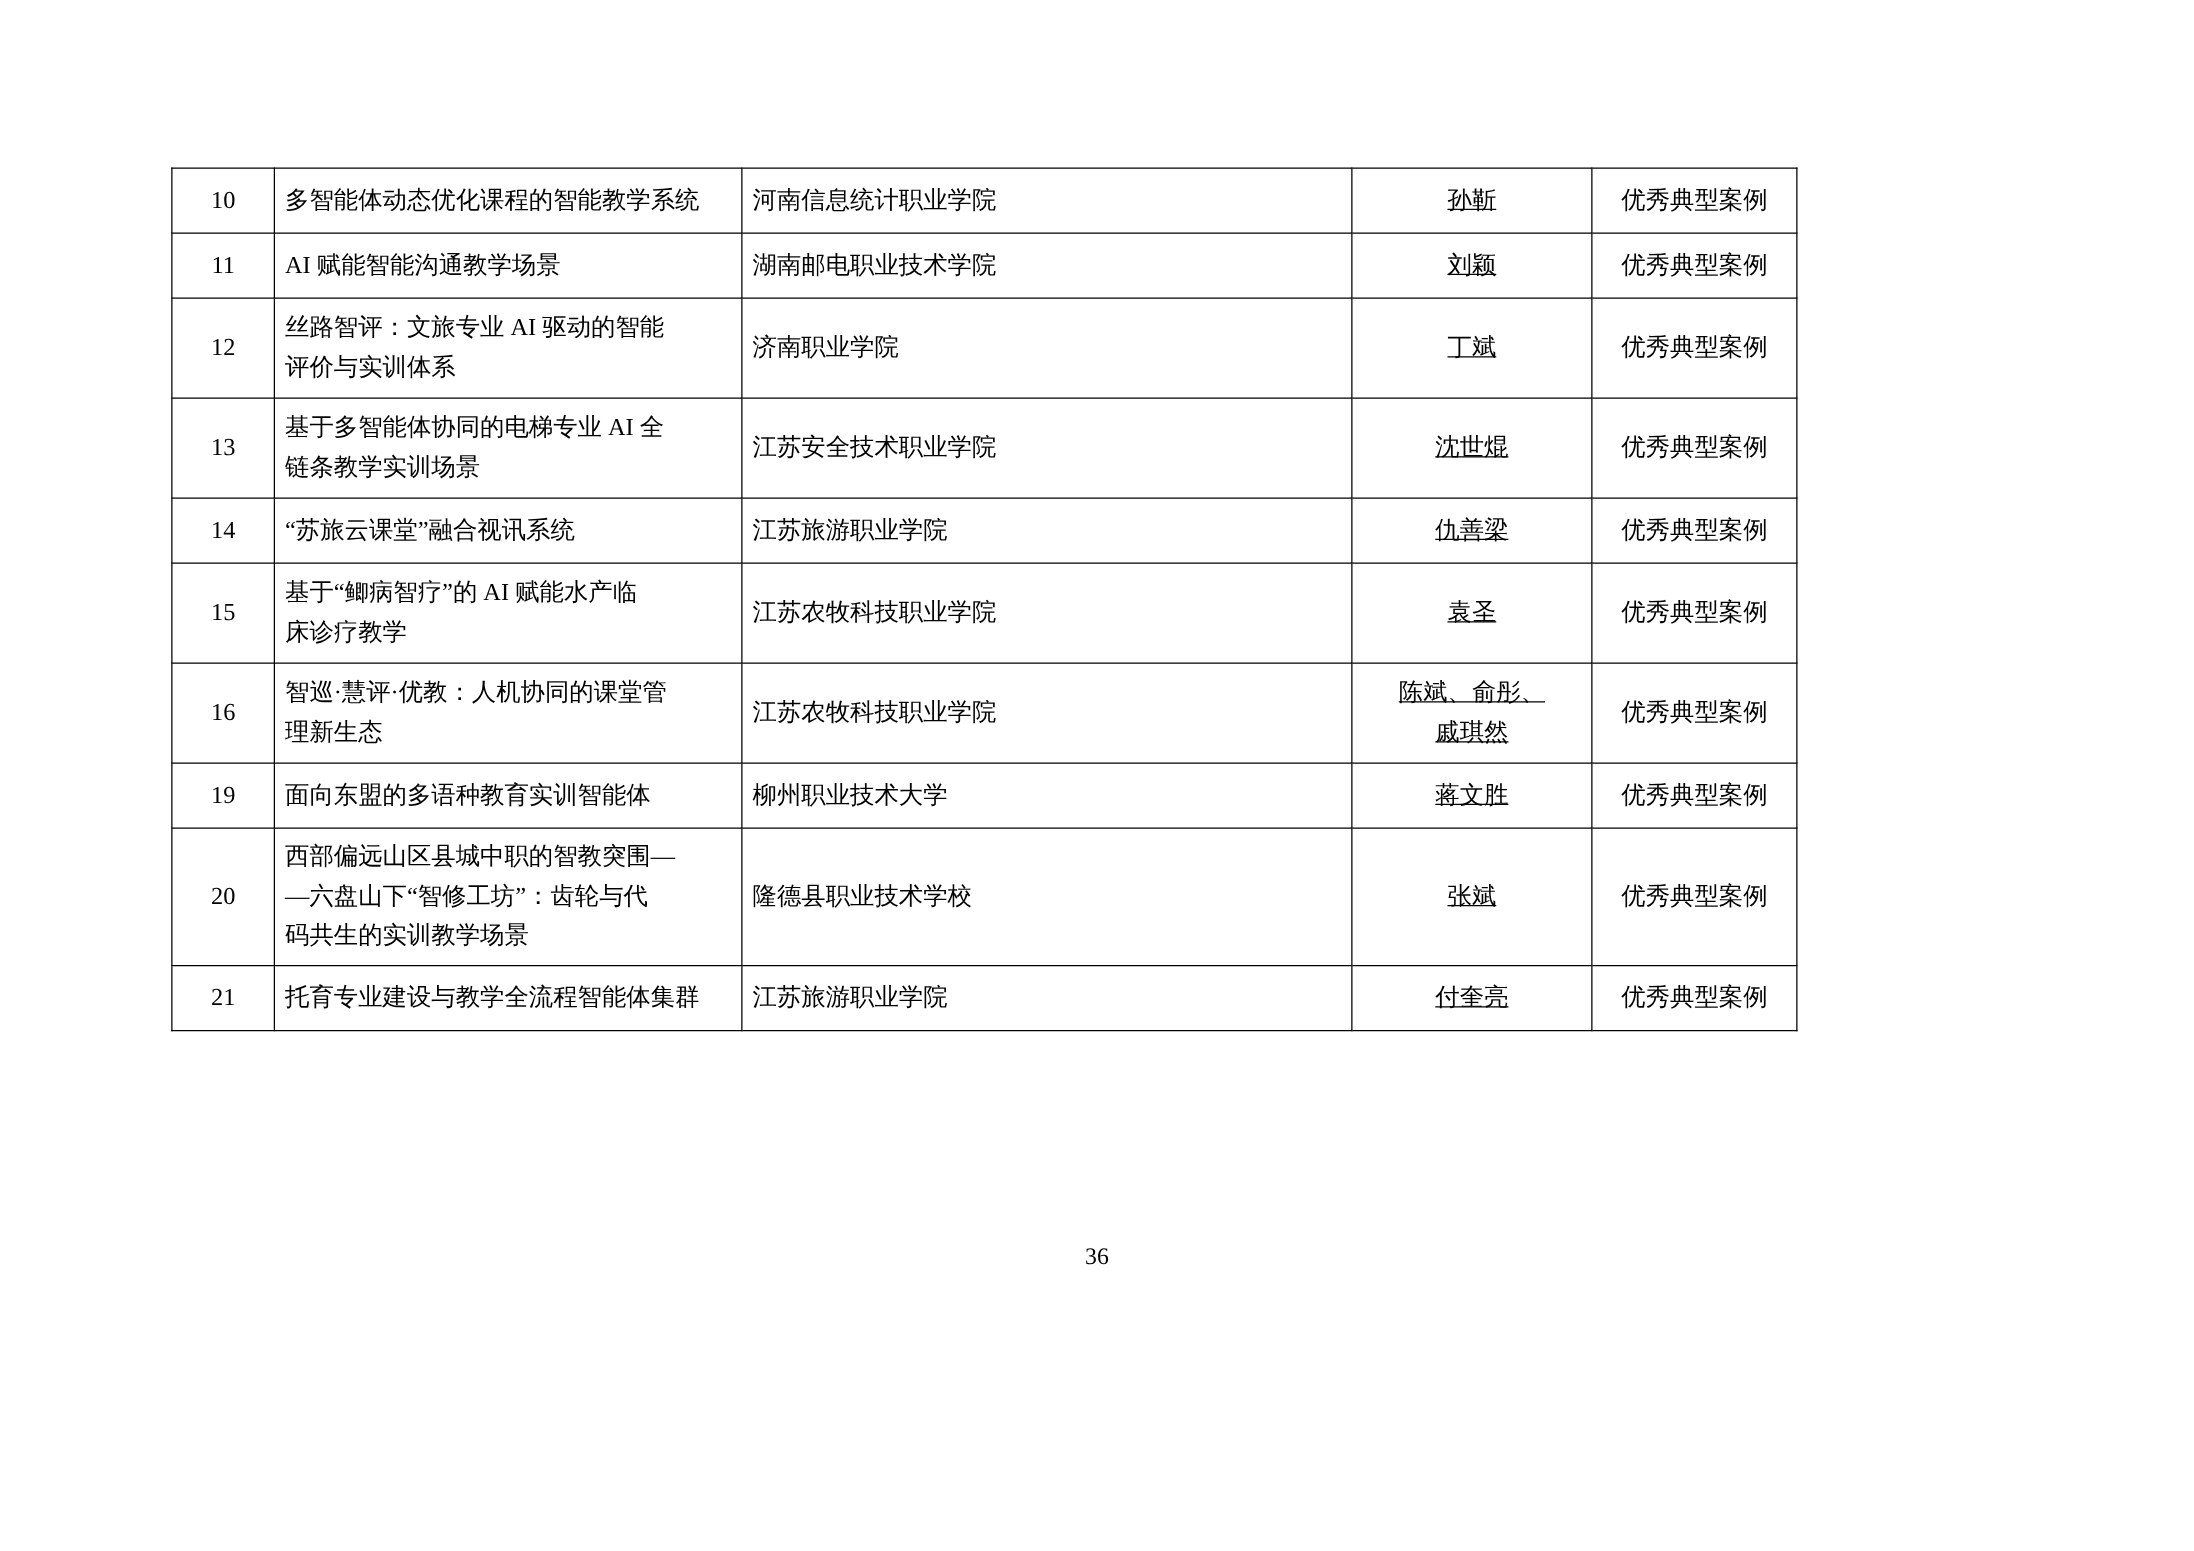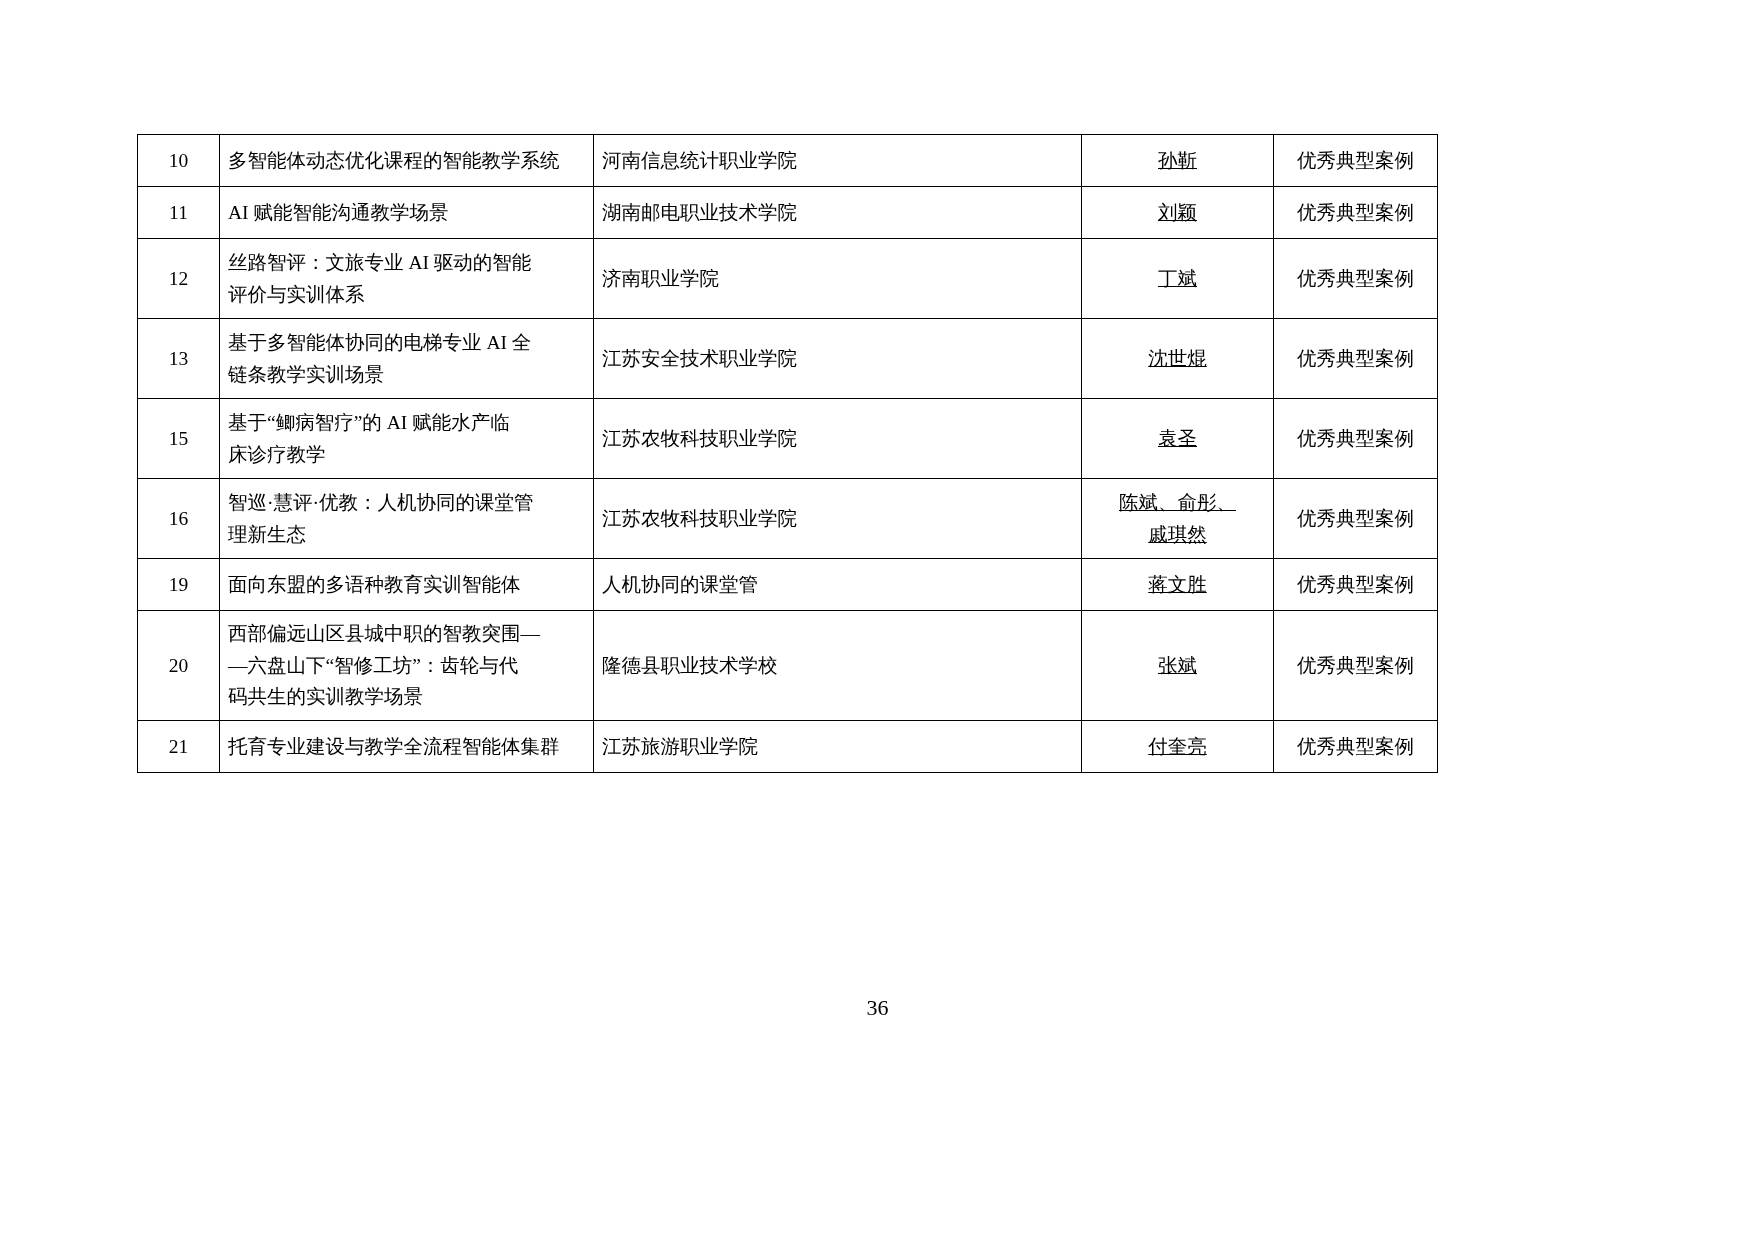--- a/index.html
+++ b/index.html
@@ -134,6 +134,13 @@
           <td class="cell-award">优秀典型案例</td>
         </tr>
 
+        <tr class="row-h1">
+          <td class="cell-no">14</td>
+          <td class="cell-name nw">“苏旅云课堂”融合视讯系统</td>
+          <td class="cell-org nw">江苏旅游职业学院</td>
+          <td class="cell-person nw">仇善梁</td>
+          <td class="cell-award">优秀典型案例</td>
+        </tr>
 
         <tr class="row-h2">
           <td class="cell-no">15</td>

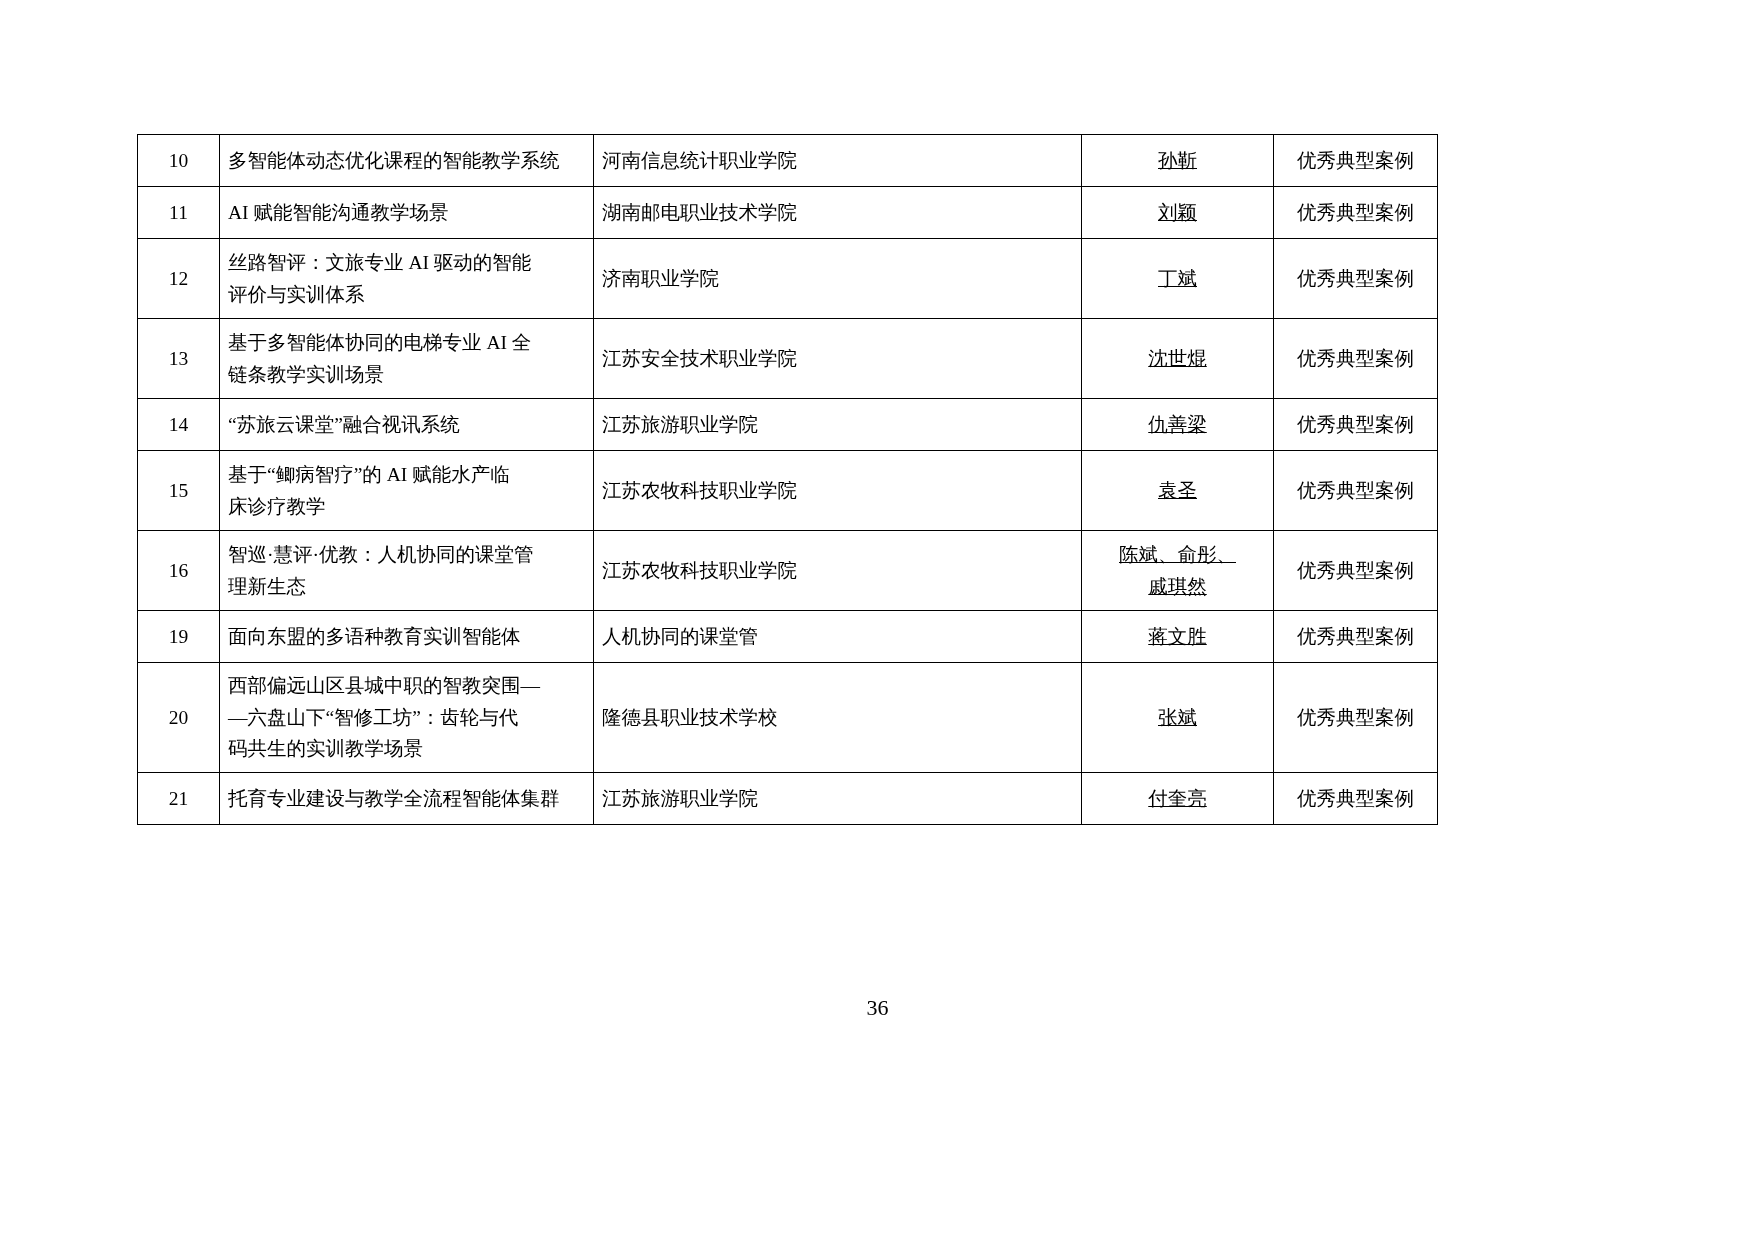--- a/index.html
+++ b/index.html
@@ -166,7 +166,7 @@
         <tr class="row-h1">
           <td class="cell-no">19</td>
           <td class="cell-name nw">面向东盟的多语种教育实训智能体</td>
-          <td class="cell-org nw">人机协同的课堂管</td>
+          <td class="cell-org nw">柳州职业技术大学</td>
           <td class="cell-person nw">蒋文胜</td>
           <td class="cell-award">优秀典型案例</td>
         </tr>

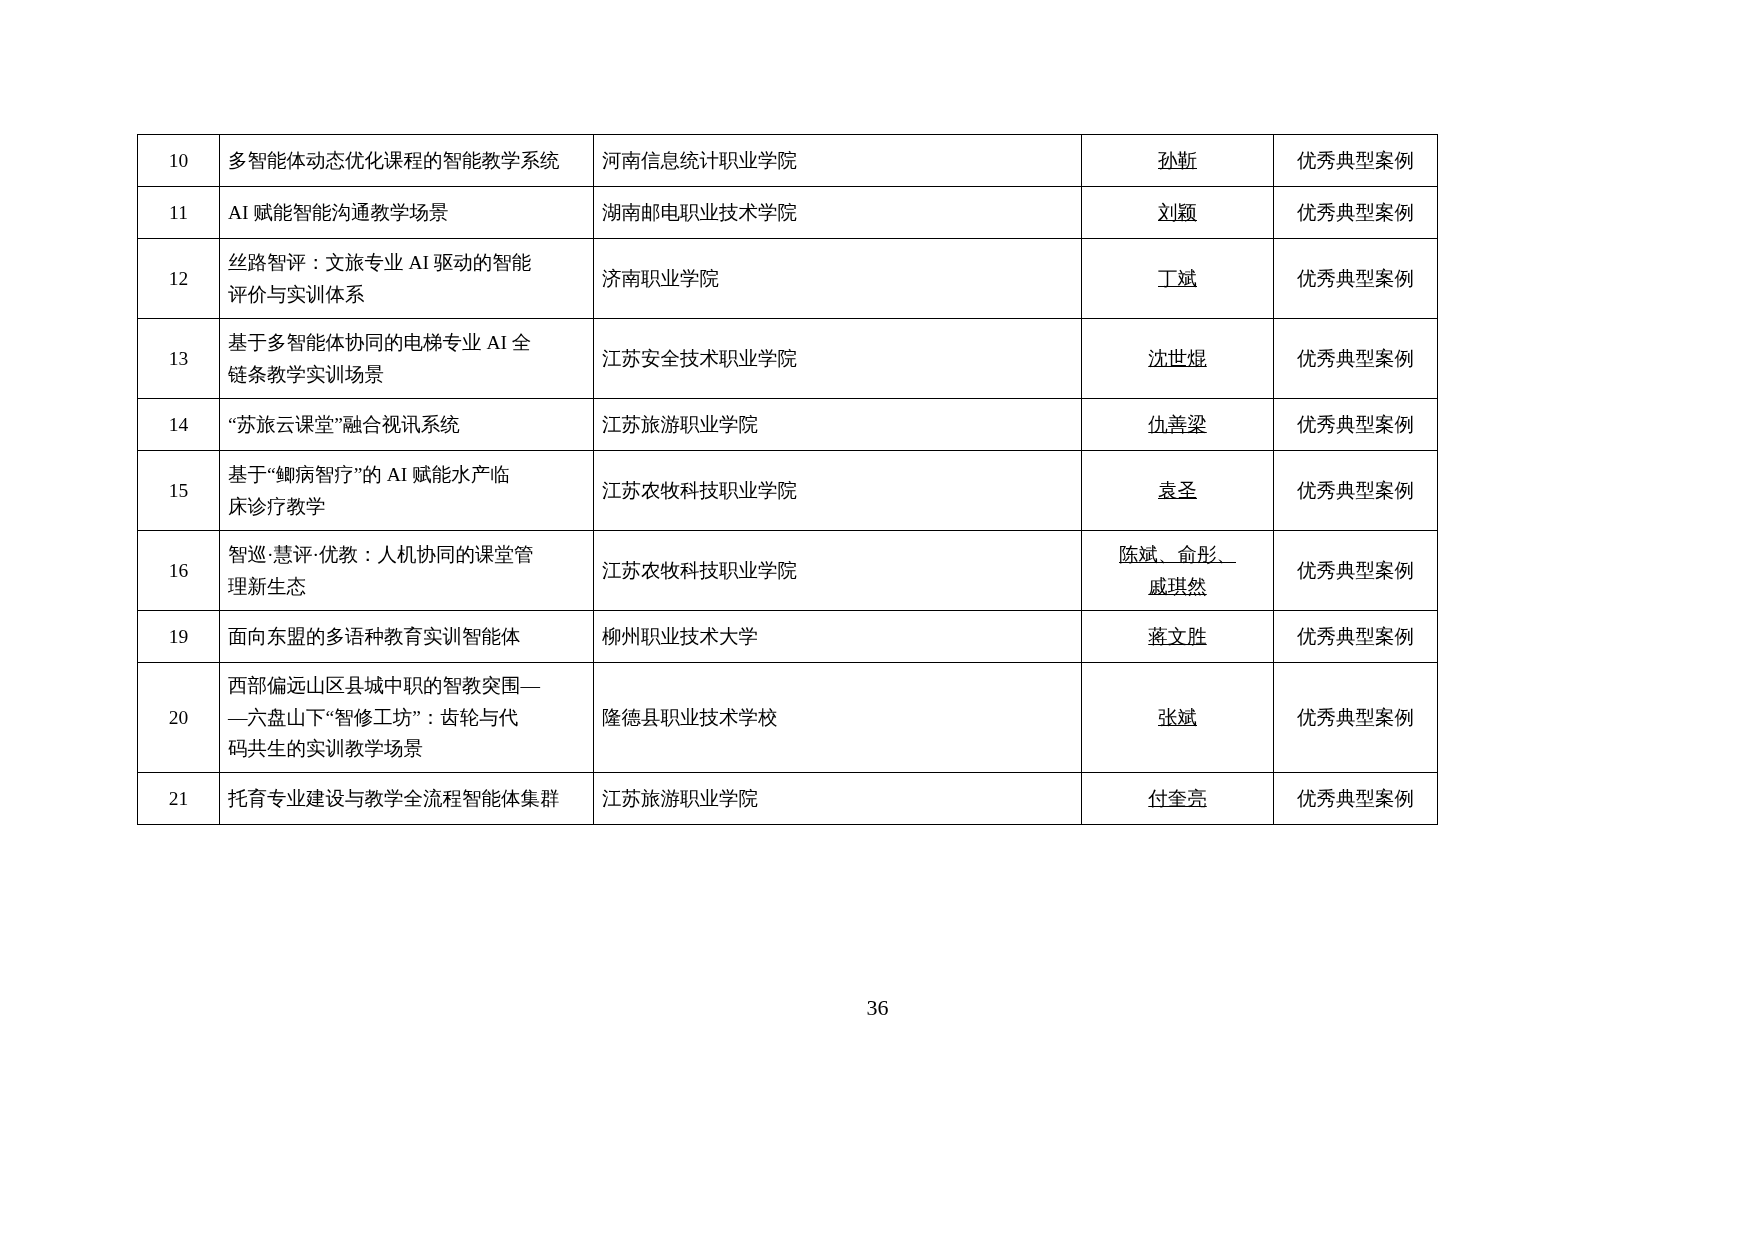--- a/index.html
+++ b/index.html
@@ -79,7 +79,7 @@
     left: 0;
     width: 1755px;
     text-align: center;
-    font-size: 22px;
+    font-size: 19px;
     font-family: "Liberation Serif", "DejaVu Serif", serif;
   }
   .nw { white-space: pre-line; }

